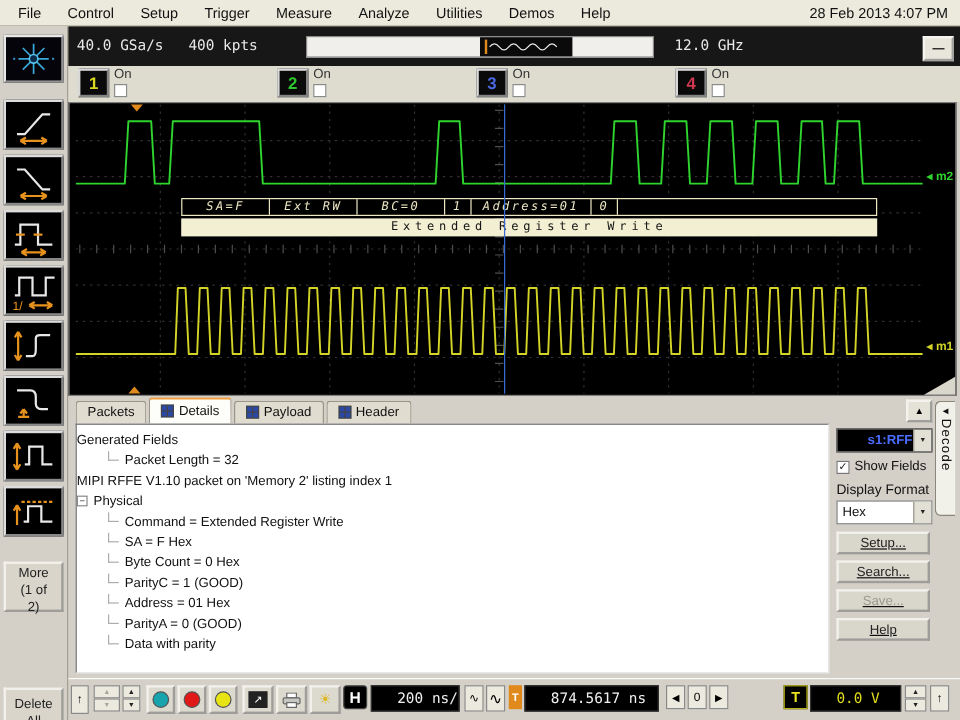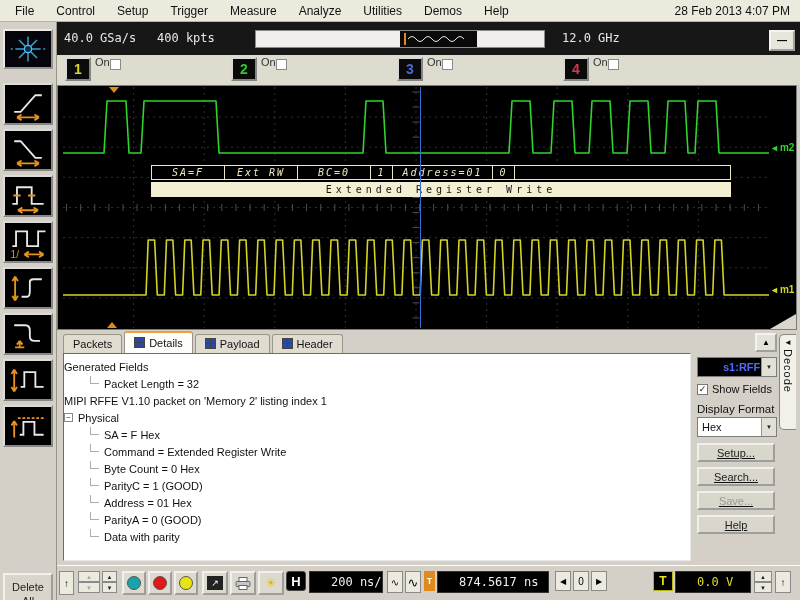--- a/index.html
+++ b/index.html
@@ -43,7 +43,7 @@
   .ch-group{position:absolute;top:2px;display:flex;}
   .ch-btn{width:26px;height:24px;background:#0a0a0a;border:2px outset #d8d8d8;
           font-weight:bold;font-size:14px;line-height:19px;text-align:center;padding:0;}
-  .ch-meta{margin-left:4px;display:flex;flex-direction:row;font-size:11px;line-height:11px;color:#333;}
+  .ch-meta{margin-left:4px;display:flex;flex-direction:column;font-size:11px;line-height:11px;color:#333;}
   .ch-check{width:11px;height:11px;background:#fff;border:1px solid #8a8a8a;margin-top:2px;}
 
   

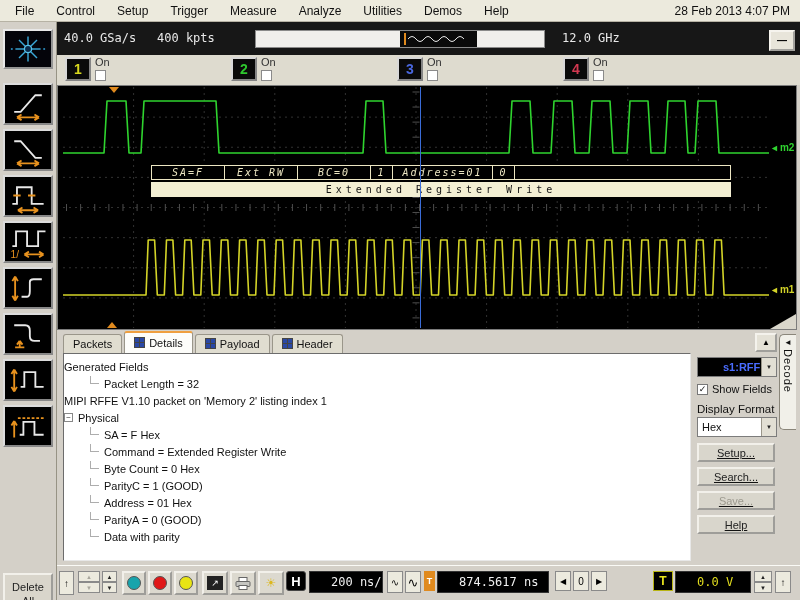--- a/index.html
+++ b/index.html
@@ -440,11 +440,11 @@
         </div>
         <div class="tree-row i1">
           <span class="tree-l"></span>
+          <span>Command = Extended Register Write</span>
+        </div>
+        <div class="tree-row i1">
+          <span class="tree-l"></span>
           <span>SA = F Hex</span>
-        </div>
-        <div class="tree-row i1">
-          <span class="tree-l"></span>
-          <span>Command = Extended Register Write</span>
         </div>
         <div class="tree-row i1">
           <span class="tree-l"></span>

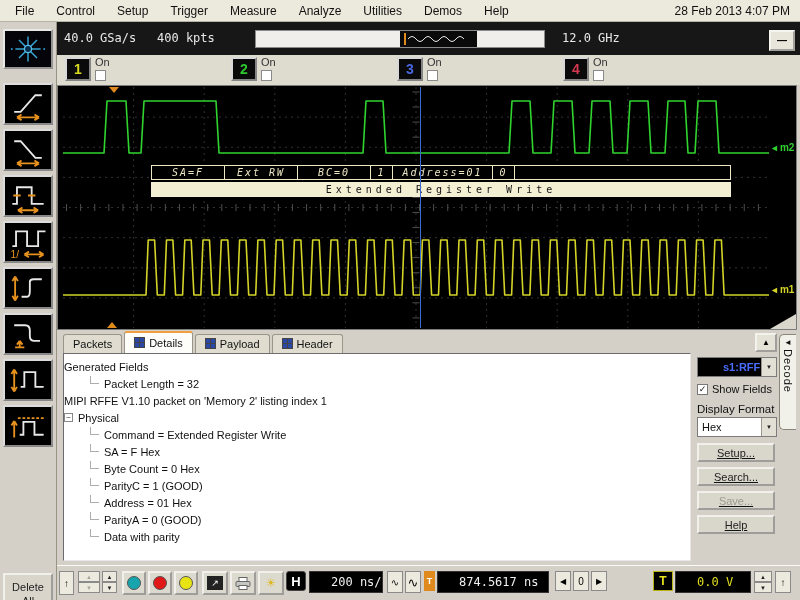--- a/index.html
+++ b/index.html
@@ -228,6 +228,10 @@
           </svg>
       </button>
     </div>
+    <button class="gray-btn more">
+      <div>More</div>
+      <div>(1 of 2)</div>
+    </button>
     <button class="gray-btn del">
       <div>Delete</div>
       <div>All</div>

